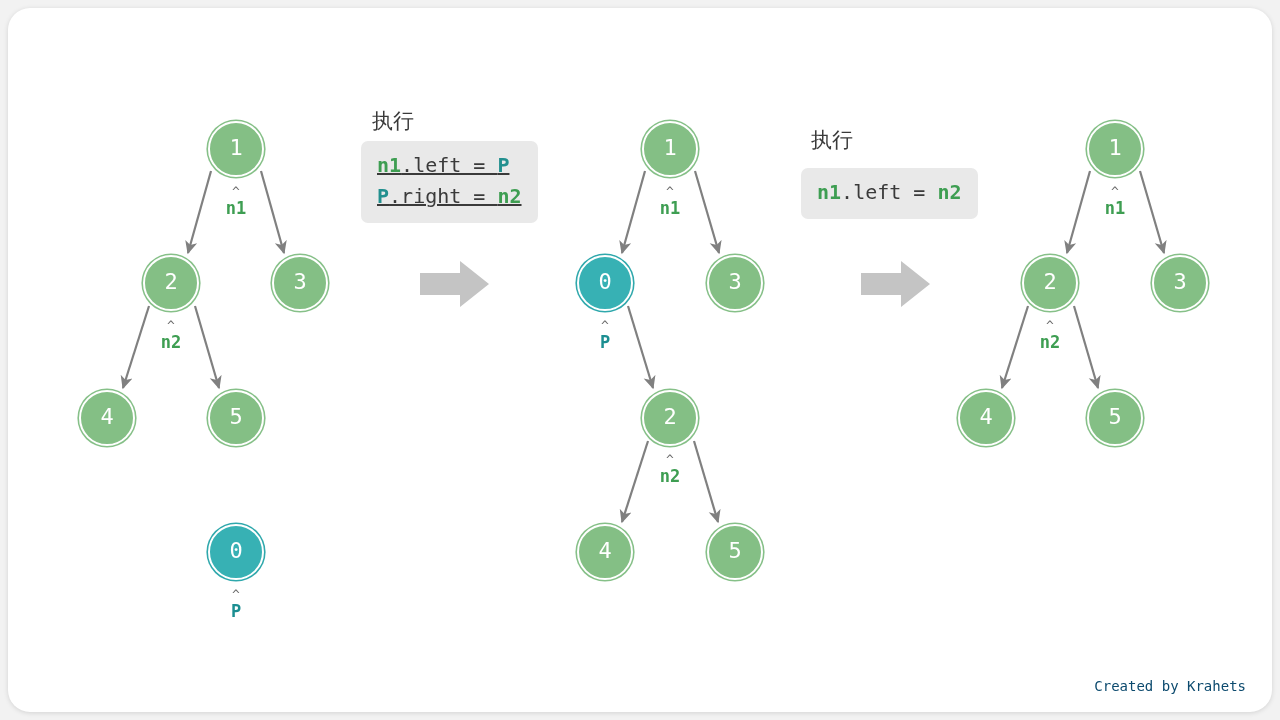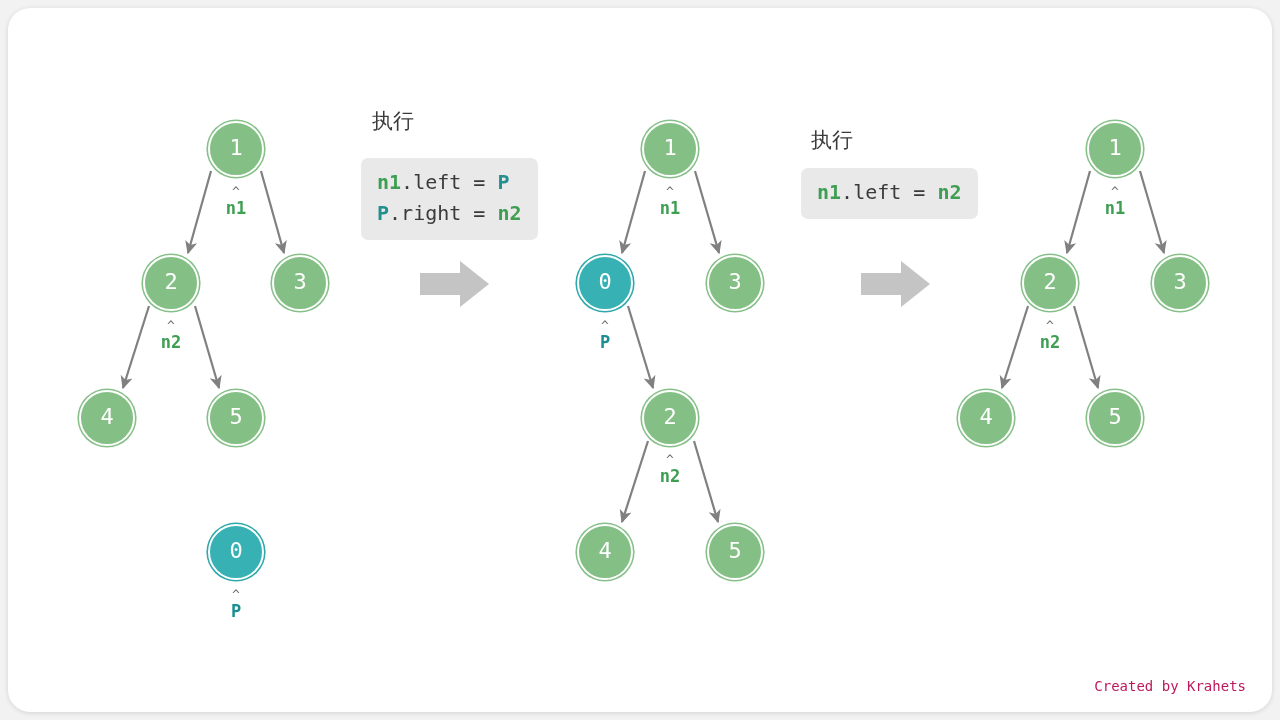--- a/index.html
+++ b/index.html
@@ -211,7 +211,7 @@
 
     <div class="caption" style="left:364px; top:99px;">执行</div>
 
-    <div class="codebox" style="left:353px; top:150px;"><span class="v-n">n1</span><span class="v-d">.left = </span><span class="v-p">P</span>
+    <div class="codebox" style="left:353px; top:133px;text-decoration:underline;"><span class="v-n">n1</span><span class="v-d">.left = </span><span class="v-p">P</span>
 <span class="v-p">P</span><span class="v-d">.right = </span><span class="v-n">n2</span></div>
 
     <div class="node green" style="left:634px; top:113px;">

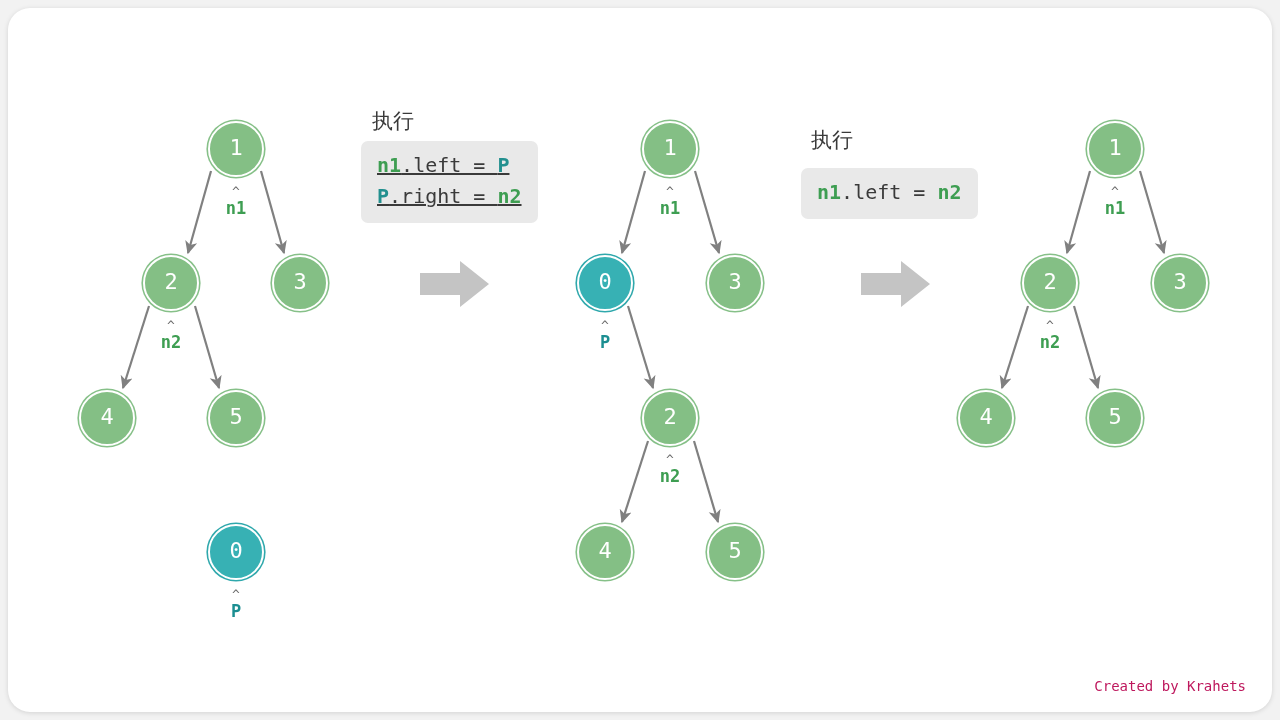--- a/index.html
+++ b/index.html
@@ -134,7 +134,7 @@
     bottom: 18px;
     font-family: "DejaVu Sans Mono", "Liberation Mono", monospace;
     font-size: 14px;
-    color: #be185d;
+    color: #0c4a6e;
     z-index: 6;
     white-space: nowrap;
   }

